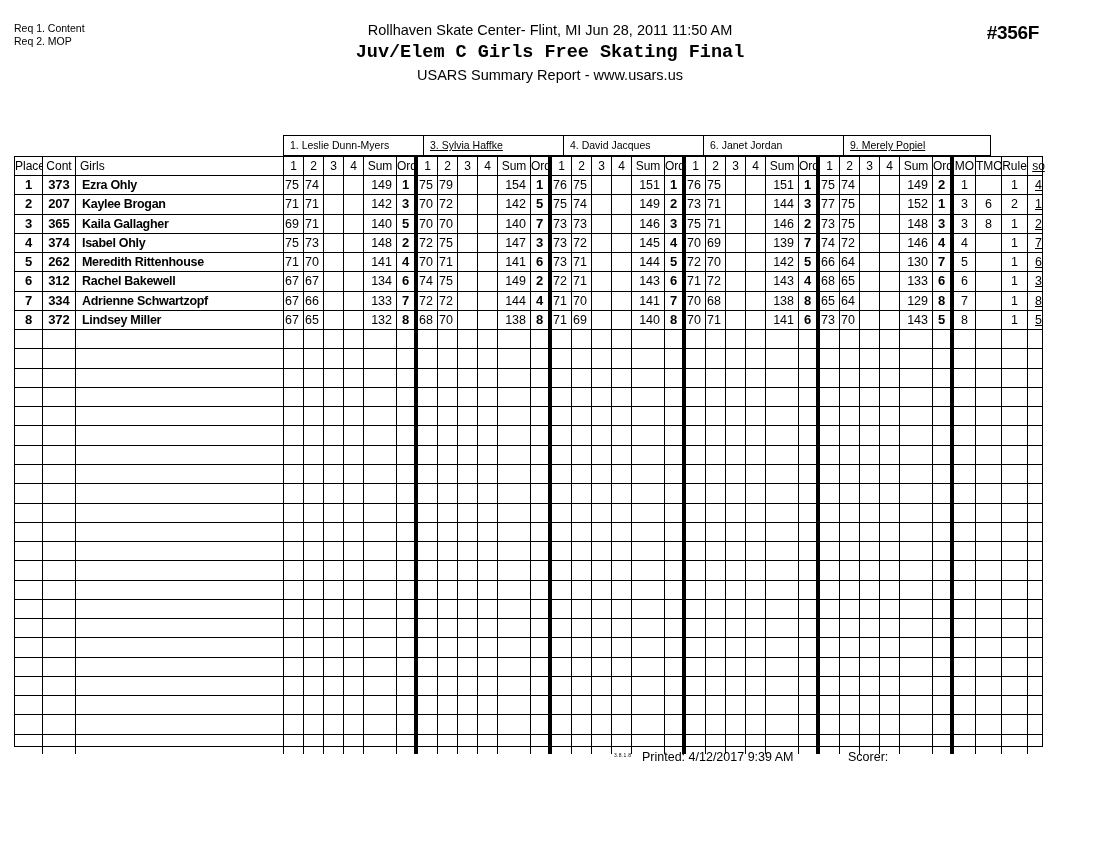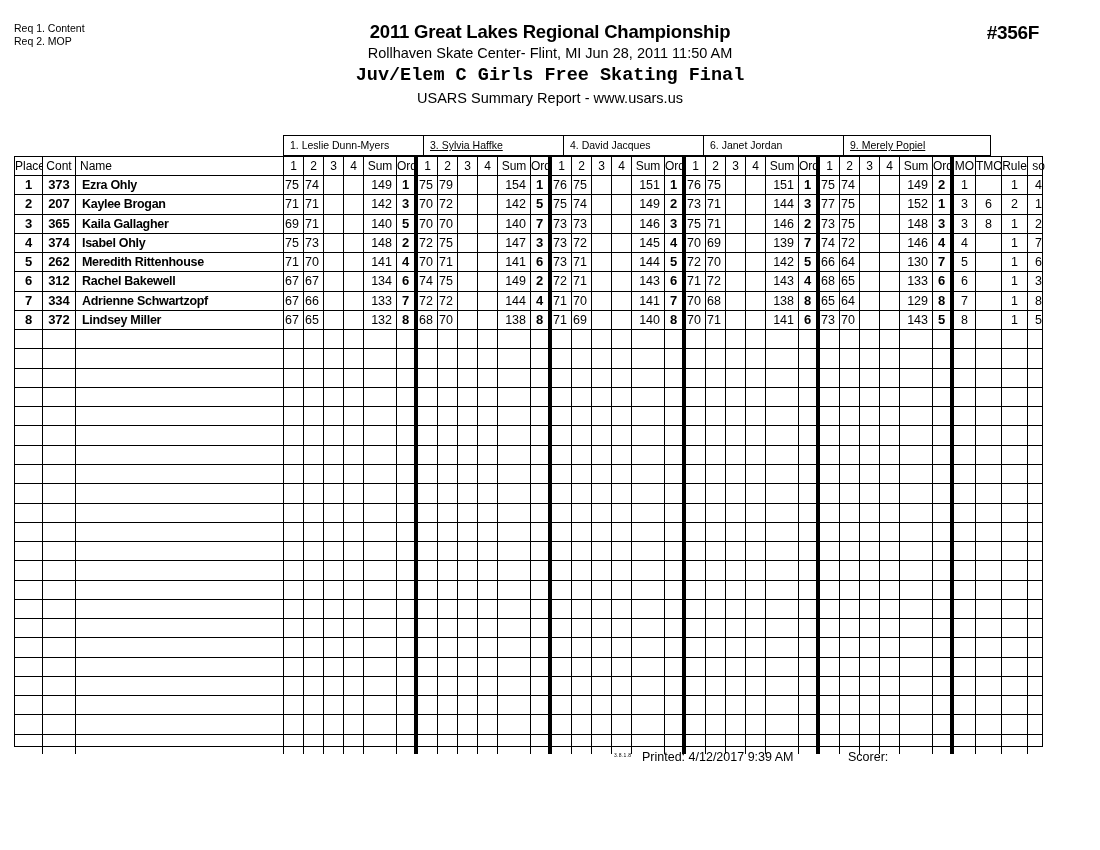--- a/index.html
+++ b/index.html
@@ -196,7 +196,6 @@
 </div>
 
 <div id="title-block">
-  <div class="title-main">2011 Great Lakes Regional Championship</div>
   <div class="title-venue">Rollhaven Skate Center- Flint, MI  Jun 28, 2011  11:50 AM</div>
   <div class="title-event">Juv/Elem C Girls Free Skating  Final</div>
   <div class="title-report">USARS Summary Report - www.usars.us</div>

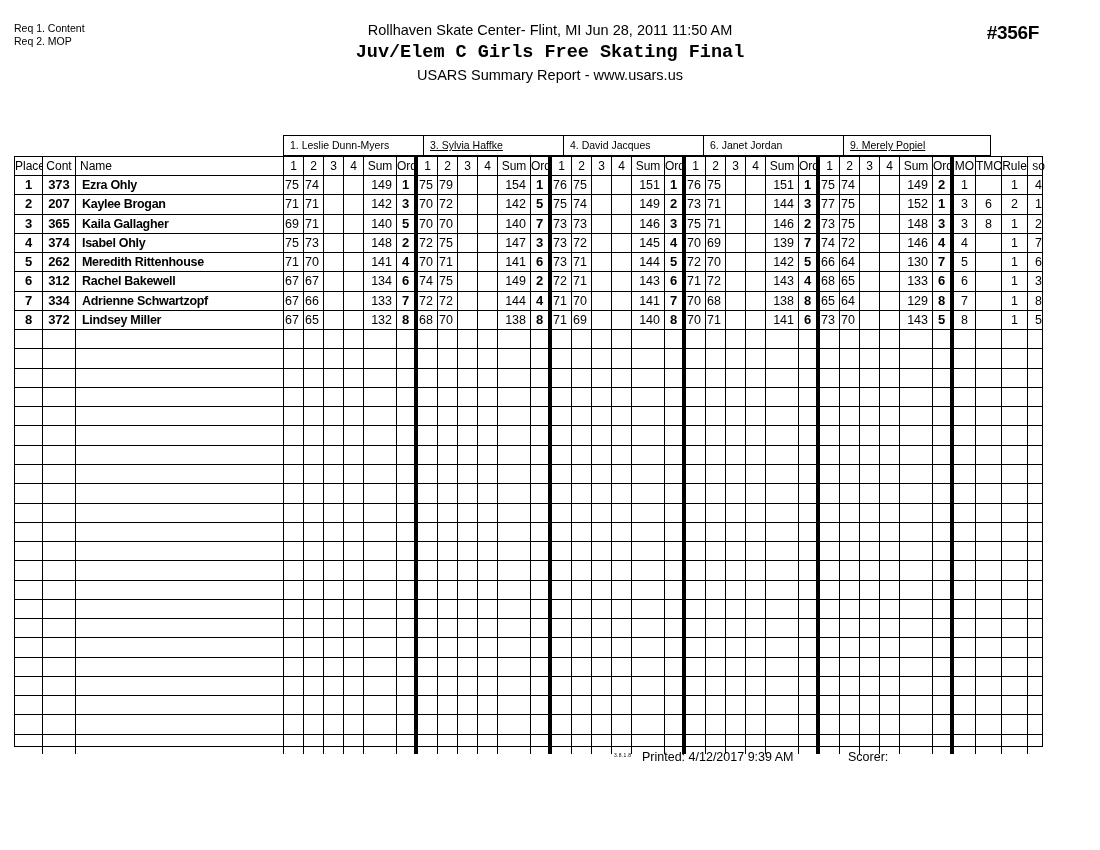--- a/index.html
+++ b/index.html
@@ -215,7 +215,7 @@
   <div class="grid-row" id="header-row">
       <div class="cell place-col">Place</div>
       <div class="cell cont-col">Cont</div>
-      <div class="cell name-col">Name</div>
+      <div class="cell name-col">Girls</div>
       <div class="cell score-col">1</div>
       <div class="cell score-col">2</div>
       <div class="cell score-col">3</div>

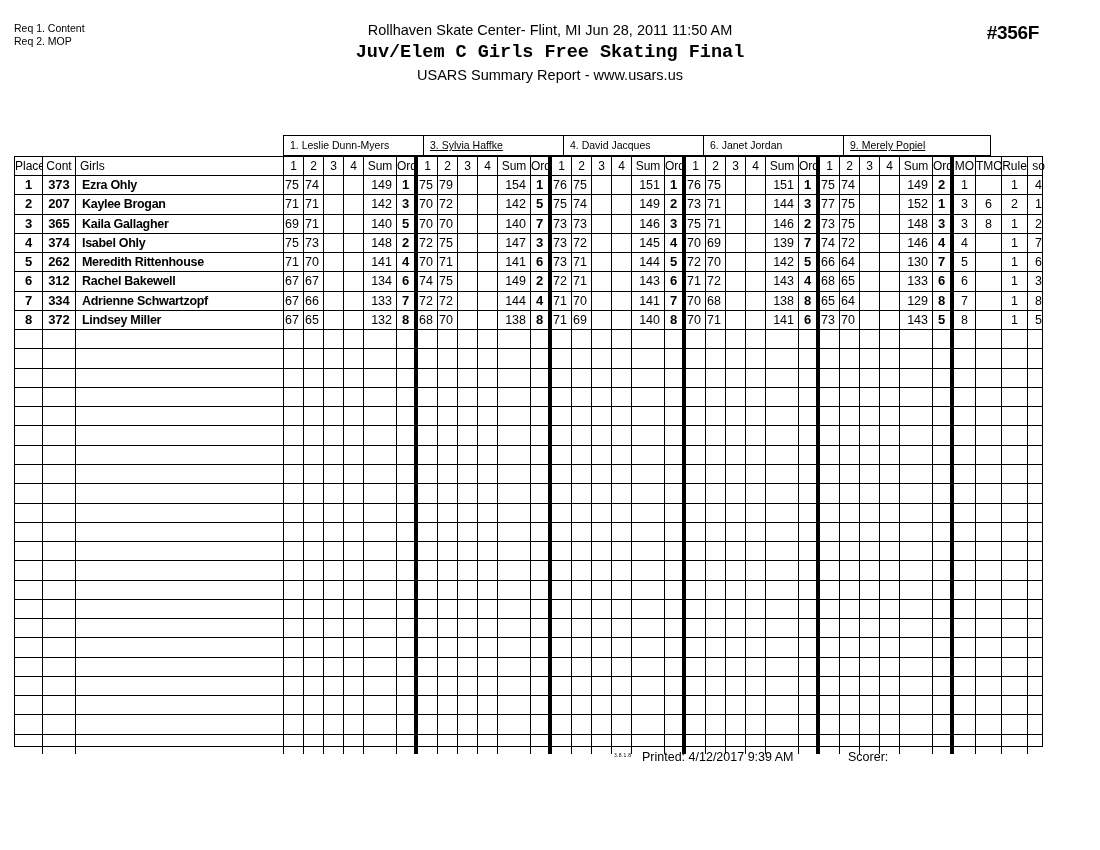--- a/index.html
+++ b/index.html
@@ -116,7 +116,7 @@
     flex: none;
   }
   .cell.thick { border-right: 4px solid #000; }
-  .cell.last { border-right: none; }
+  .cell.last { border-right: none; text-decoration: underline; }
 
   
   #header-row .cell {

